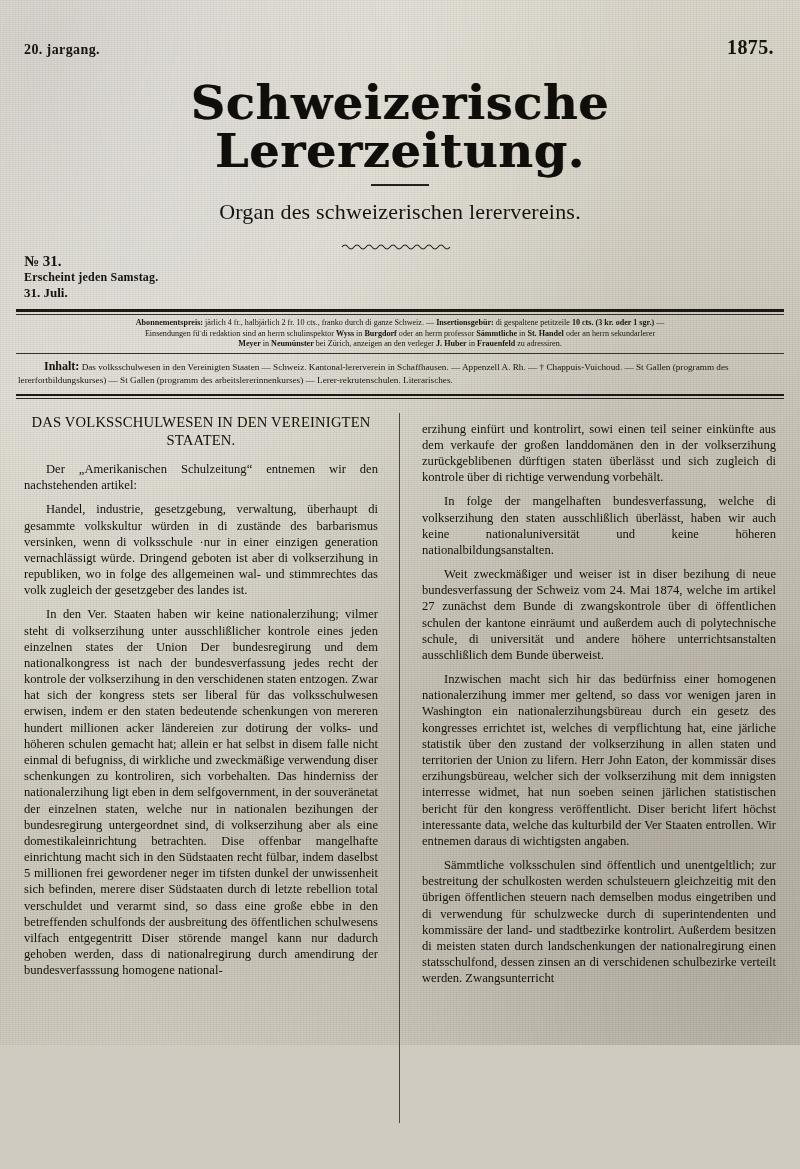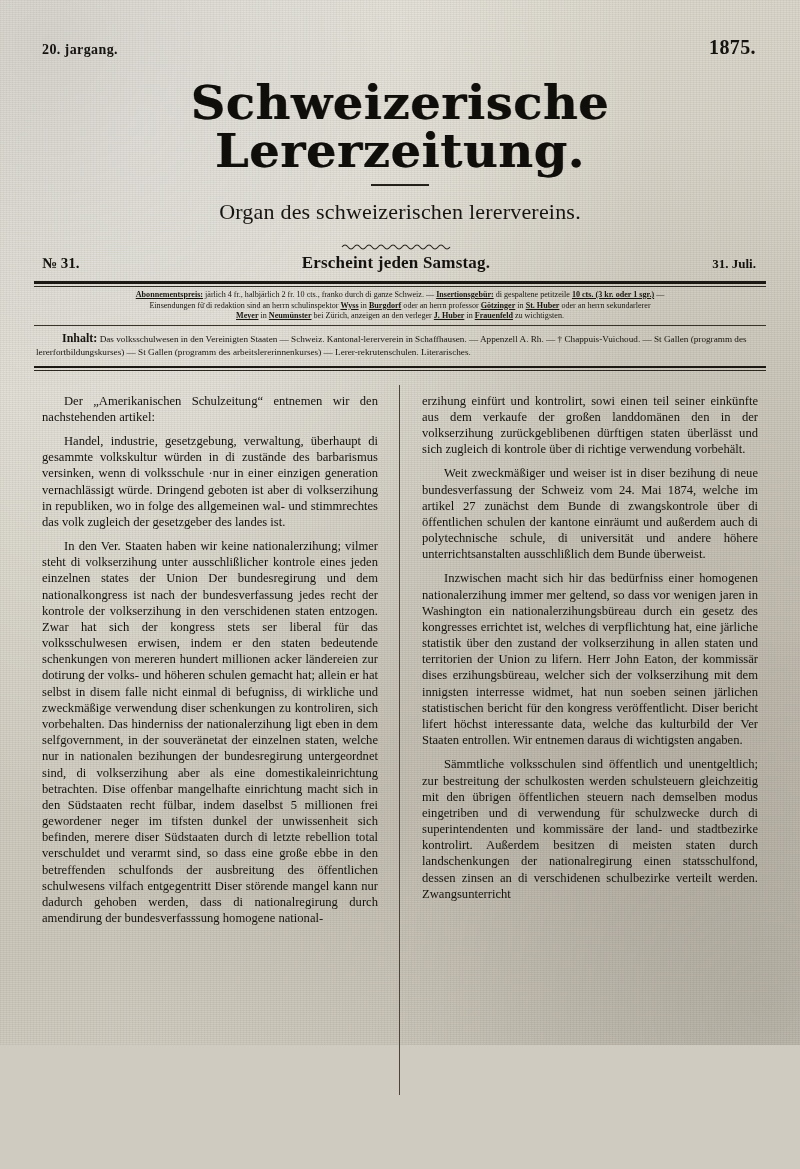--- a/index.html
+++ b/index.html
@@ -28,7 +28,7 @@
       radial-gradient(ellipse at 18% 12%, rgba(255,255,255,0.45), rgba(255,255,255,0) 55%),
       radial-gradient(ellipse at 82% 78%, rgba(120,110,95,0.22), rgba(255,255,255,0) 60%),
       linear-gradient(160deg, #dedacf 0%, #d4d0c4 38%, #cbc6ba 72%, #d6d2c6 100%);
-    padding: 0 34px;
+    padding: 0 16px;
   }
   .page::after{
     content:"";

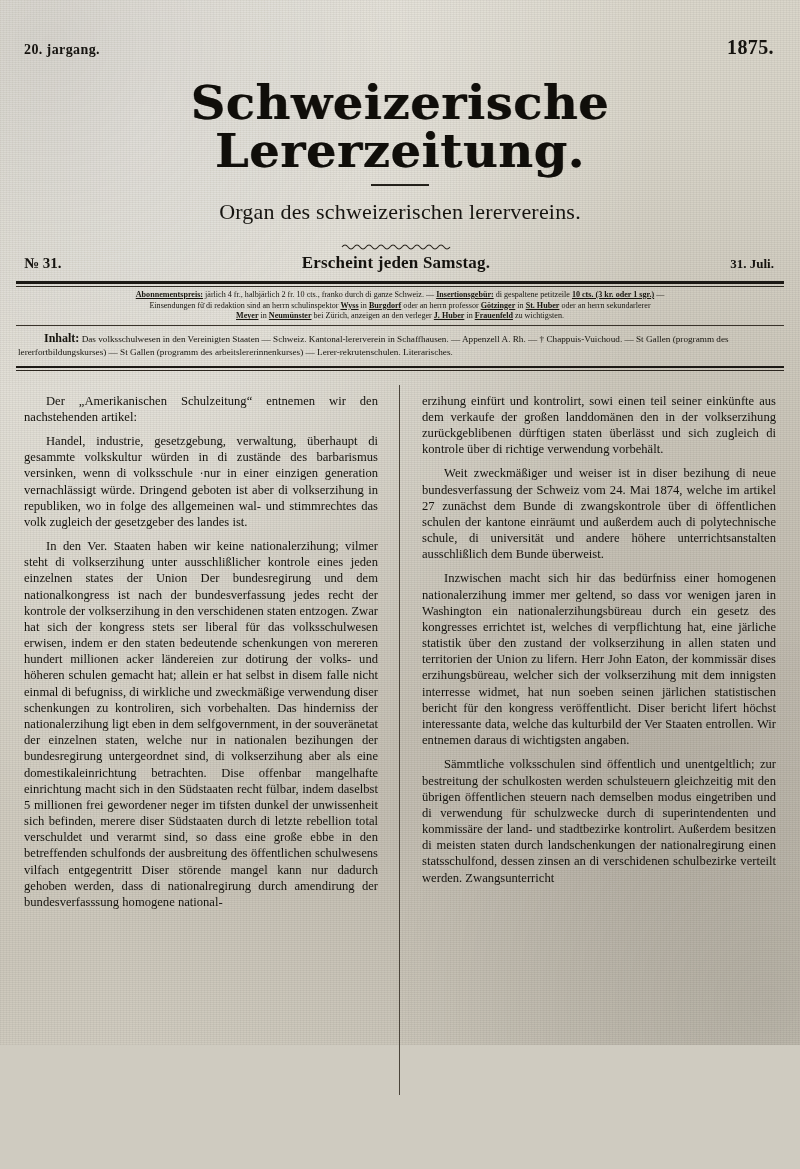--- a/index.html
+++ b/index.html
@@ -101,6 +101,7 @@
     font-weight: bold;
     font-size: 15px;
     padding: 0 10px 0 8px;
+    flex-direction: column;
   }
   .issueline .no { font-size: 15px; }
   .issueline .freq { font-size: 17px; letter-spacing: .2px; }

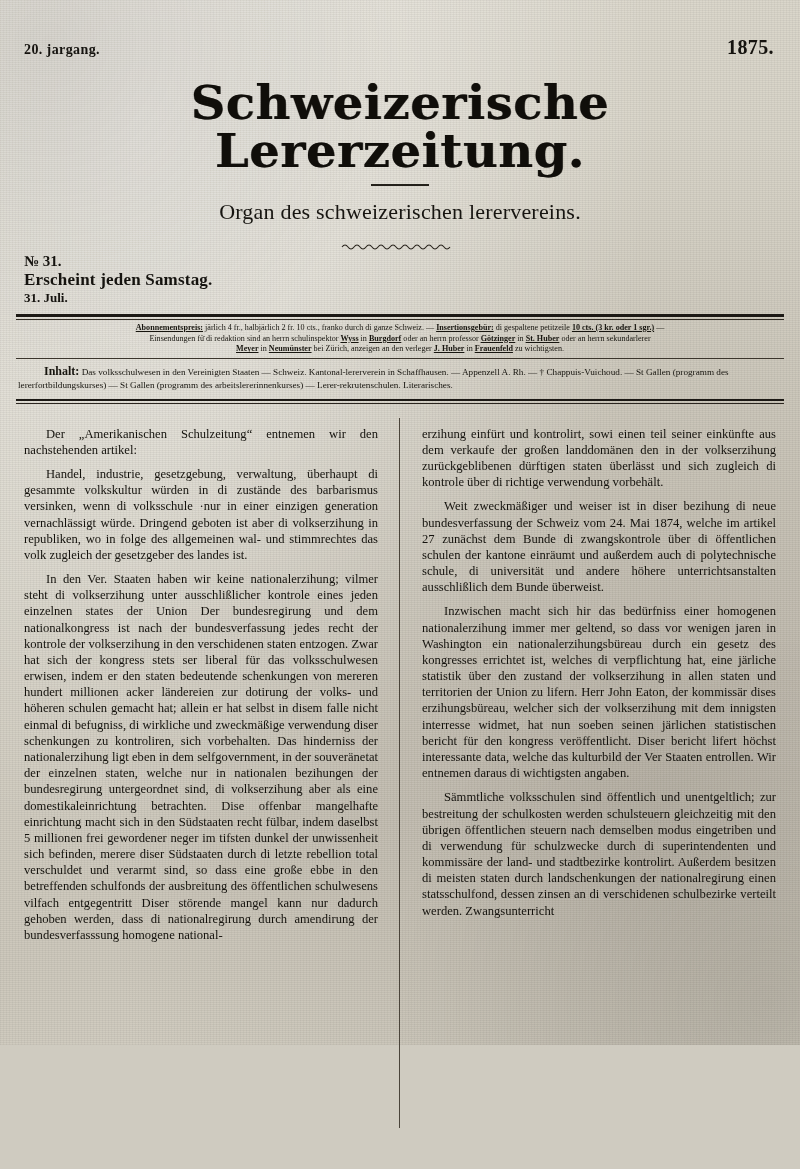--- a/index.html
+++ b/index.html
@@ -104,7 +104,7 @@
     flex-direction: column;
   }
   .issueline .no { font-size: 15px; }
-  .issueline .freq { font-size: 17px; letter-spacing: .2px; }
+  .issueline .freq { font-size: 12px; letter-spacing: .2px; }
   .issueline .date { font-size: 13px; }
 
   .rule-thick {

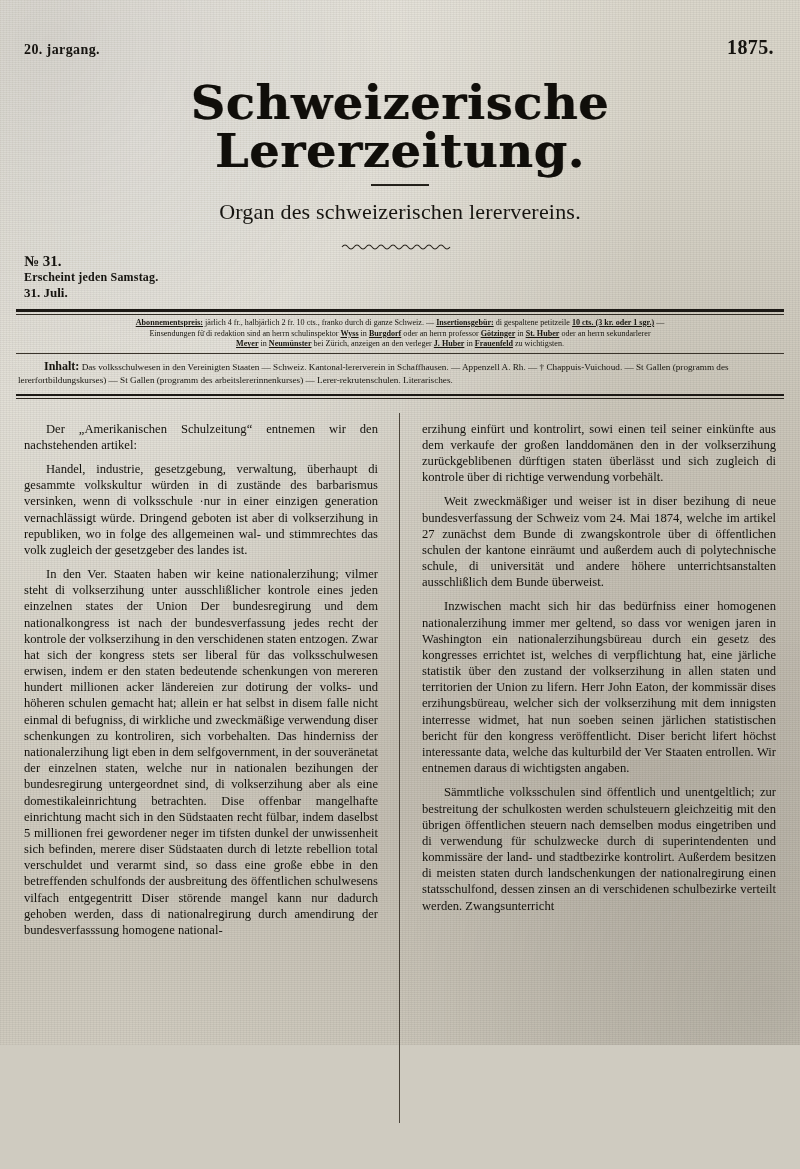--- a/index.html
+++ b/index.html
@@ -132,7 +132,7 @@
     color: #17150f;
   }
   .subs p { margin: 0; }
-  .subs b { font-weight: bold; text-decoration: underline; }
+  .subs b { font-weight: bold; }
 
   
   .contents {

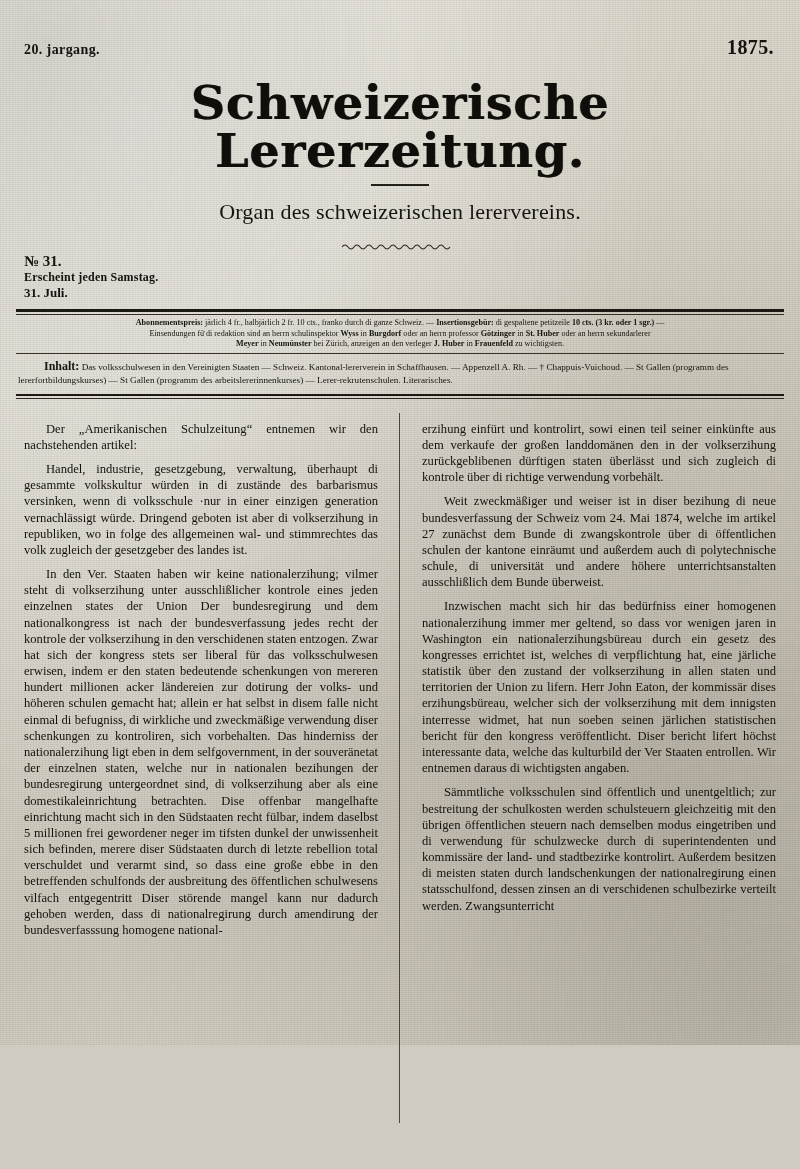--- a/index.html
+++ b/index.html
@@ -216,7 +216,7 @@
 
   <div class="subs">
     <p><b>Abonnementspreis:</b><span> järlich 4 fr., halbjärlich 2 fr. 10 cts., franko durch di ganze Schweiz. — </span><b>Insertionsgebür:</b><span> di gespaltene petitzeile </span><b>10 cts. (3 kr. oder 1 sgr.)</b><span> —</span></p>
-    <p><span>Einsendungen fü̈ di redaktion sind an herrn schulinspektor </span><b>Wyss</b><span> in </span><b>Burgdorf</b><span> oder an herrn professor </span><b>Götzinger</b><span> in </span><b>St. Huber</b><span> oder an herrn sekundarlerer</span></p>
+    <p><span>Einsendungen fü̈ di redaktion sind an herrn schulinspektor </span><b>Wyss</b><span> in </span><b>Burgdorf</b><span> oder an herrn professor </span><b>Sämmtliche</b><span> in </span><b>St. Huber</b><span> oder an herrn sekundarlerer</span></p>
     <p><b>Meyer</b><span> in </span><b>Neumünster</b><span> bei Zürich, anzeigen an den verleger </span><b>J. Huber</b><span> in </span><b>Frauenfeld</b><span> zu wichtigsten.</span></p>
   </div>
 

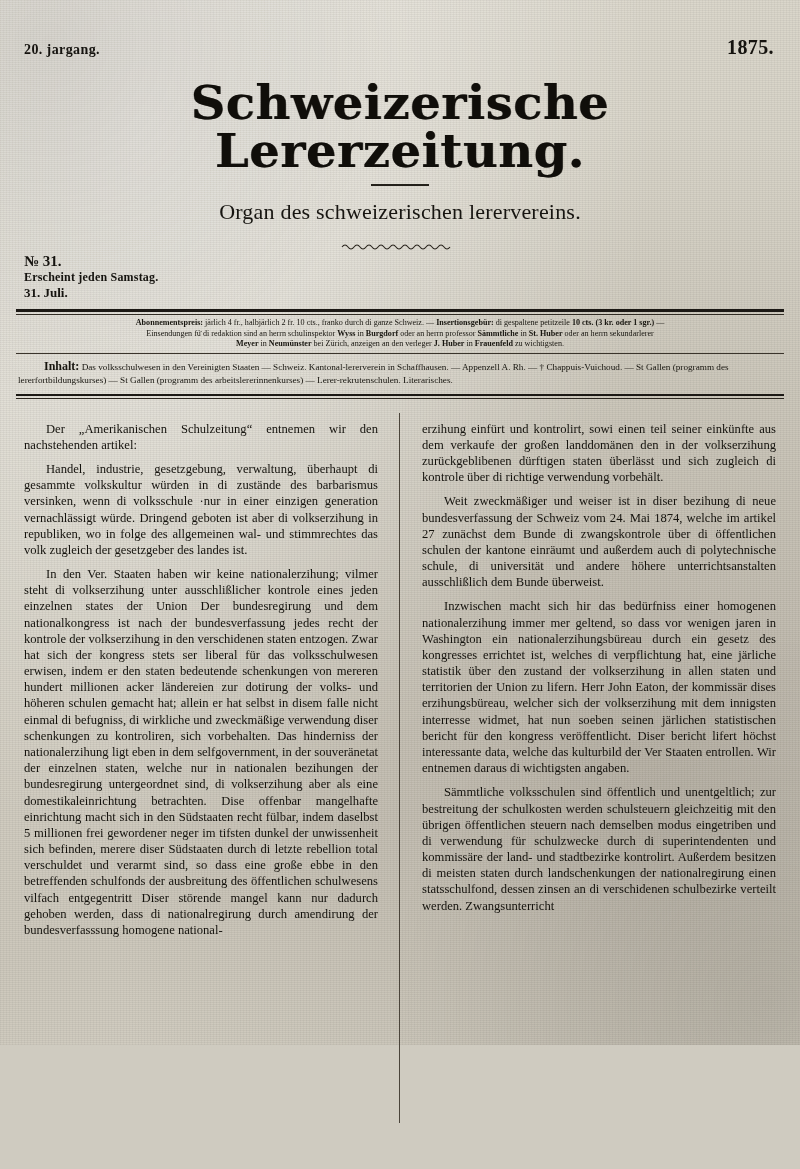--- a/index.html
+++ b/index.html
@@ -216,7 +216,7 @@
 
   <div class="subs">
     <p><b>Abonnementspreis:</b><span> järlich 4 fr., halbjärlich 2 fr. 10 cts., franko durch di ganze Schweiz. — </span><b>Insertionsgebür:</b><span> di gespaltene petitzeile </span><b>10 cts. (3 kr. oder 1 sgr.)</b><span> —</span></p>
-    <p><span>Einsendungen fü̈ di redaktion sind an herrn schulinspektor </span><b>Wyss</b><span> in </span><b>Burgdorf</b><span> oder an herrn professor </span><b>Sämmtliche</b><span> in </span><b>St. Huber</b><span> oder an herrn sekundarlerer</span></p>
+    <p><span>Einsendungen fü̈ di redaktion sind an herrn schulinspektor </span><b>Wyss</b><span> in </span><b>Burgdorf</b><span> oder an herrn professor </span><b>Sämmtliche</b><span> in </span><b>St. Handel</b><span> oder an herrn sekundarlerer</span></p>
     <p><b>Meyer</b><span> in </span><b>Neumünster</b><span> bei Zürich, anzeigen an den verleger </span><b>J. Huber</b><span> in </span><b>Frauenfeld</b><span> zu wichtigsten.</span></p>
   </div>
 

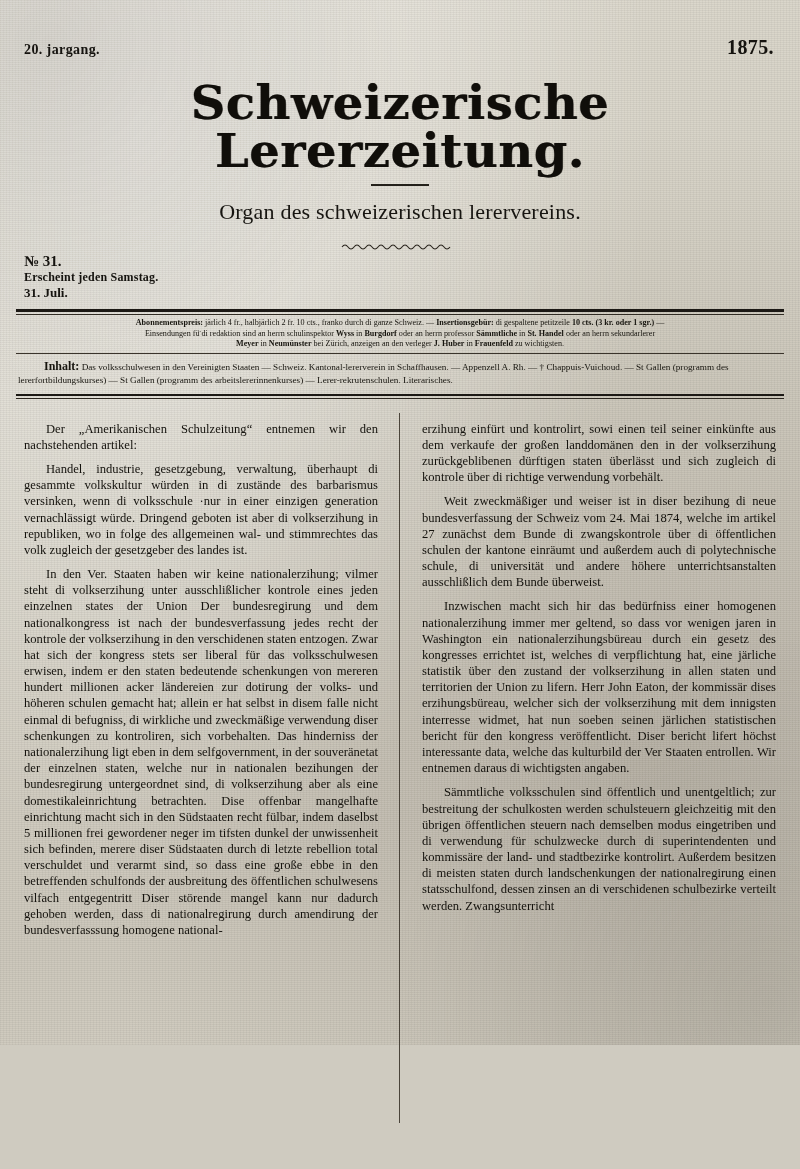--- a/index.html
+++ b/index.html
@@ -217,7 +217,7 @@
   <div class="subs">
     <p><b>Abonnementspreis:</b><span> järlich 4 fr., halbjärlich 2 fr. 10 cts., franko durch di ganze Schweiz. — </span><b>Insertionsgebür:</b><span> di gespaltene petitzeile </span><b>10 cts. (3 kr. oder 1 sgr.)</b><span> —</span></p>
     <p><span>Einsendungen fü̈ di redaktion sind an herrn schulinspektor </span><b>Wyss</b><span> in </span><b>Burgdorf</b><span> oder an herrn professor </span><b>Sämmtliche</b><span> in </span><b>St. Handel</b><span> oder an herrn sekundarlerer</span></p>
-    <p><b>Meyer</b><span> in </span><b>Neumünster</b><span> bei Zürich, anzeigen an den verleger </span><b>J. Huber</b><span> in </span><b>Frauenfeld</b><span> zu wichtigsten.</span></p>
+    <p><b>Meyer</b><span> in </span><b>Neumünster</b><span> bei Zürich, anzeigen an den verleger </span><b>J. Huber</b><span> in </span><b>Frauenfeld</b><span> zu adressiren.</span></p>
   </div>
 
   <div class="rule-hair"></div>

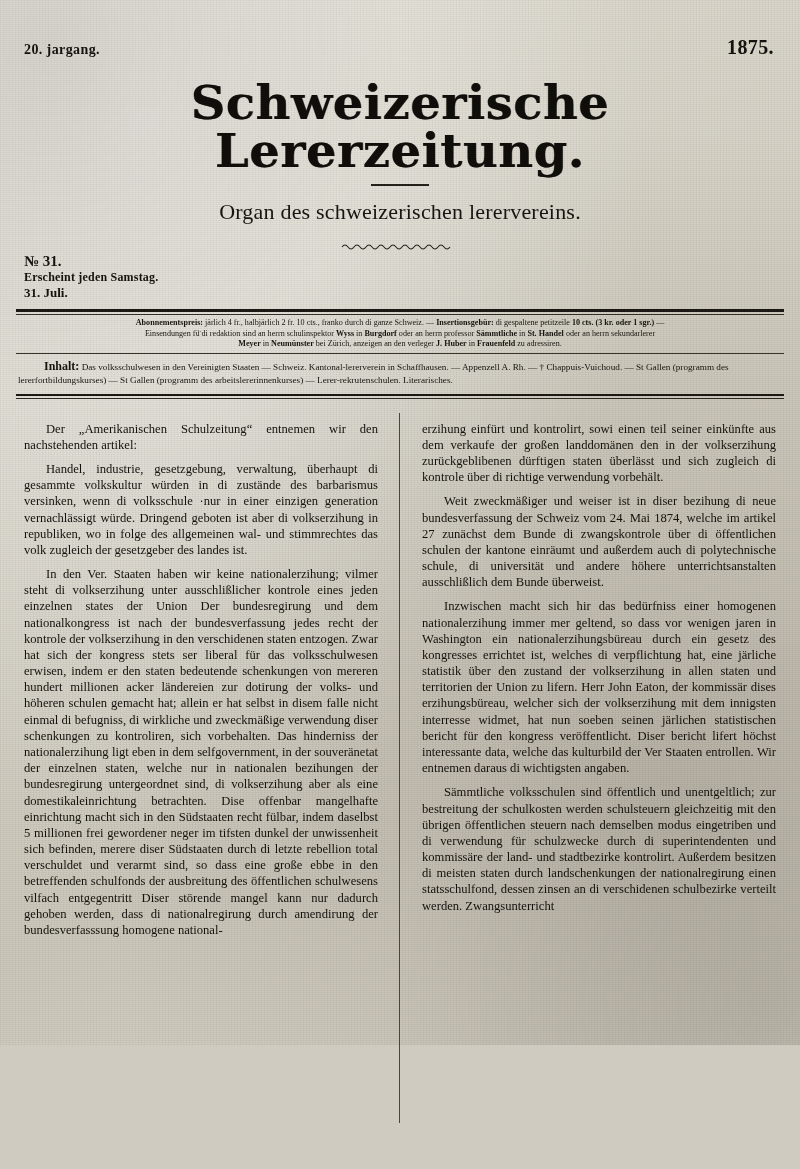--- a/index.html
+++ b/index.html
@@ -232,6 +232,10 @@
   <div class="columns">
 
     <div class="col col-left">
+      <div class="article-title">
+        <span>DAS VOLKSSCHULWESEN IN DEN VEREINIGTEN</span>
+        <span class="l2">STAATEN.</span>
+      </div>
       <p>Der „Amerikanischen Schulzeitung“ entnemen wir den nachstehenden artikel:</p>
       <p>Handel, industrie, gesetzgebung, verwaltung, überhaupt di gesammte volkskultur würden in di zustände des barbarismus versinken, wenn di volksschule ·nur in einer einzigen generation vernachlässigt würde. Dringend geboten ist aber di volkserzihung in republiken, wo in folge des allgemeinen wal- und stimmrechtes das volk zugleich der gesetzgeber des landes ist.</p>
       <p>In den Ver. Staaten haben wir keine nationalerzihung; vilmer steht di volkserzihung unter ausschlißlicher kontrole eines jeden einzelnen states der Union Der bundesregirung und dem nationalkongress ist nach der bundesverfassung jedes recht der kontrole der volkserzihung in den verschidenen staten entzogen. Zwar hat sich der kongress stets ser liberal für das volksschulwesen erwisen, indem er den staten bedeutende schenkungen von mereren hundert millionen acker ländereien zur dotirung der volks- und höheren schulen gemacht hat; allein er hat selbst in disem falle nicht einmal di befugniss, di wirkliche und zweckmäßige verwendung diser schenkungen zu kontroliren, sich vorbehalten. Das hinderniss der nationalerzihung ligt eben in dem selfgovernment, in der souveränetat der einzelnen staten, welche nur in nationalen bezihungen der bundesregirung untergeordnet sind, di volkserzihung aber als eine domestikaleinrichtung betrachten. Dise offenbar mangelhafte einrichtung macht sich in den Südstaaten recht fülbar, indem daselbst 5 millionen frei gewordener neger im tifsten dunkel der unwissenheit sich befinden, merere diser Südstaaten durch di letzte rebellion total verschuldet und verarmt sind, so dass eine große ebbe in den betreffenden schulfonds der ausbreitung des öffentlichen schulwesens vilfach entgegentritt  Diser störende mangel kann nur dadurch gehoben werden, dass di nationalregirung durch amendirung der bundesverfasssung homogene national-</p>

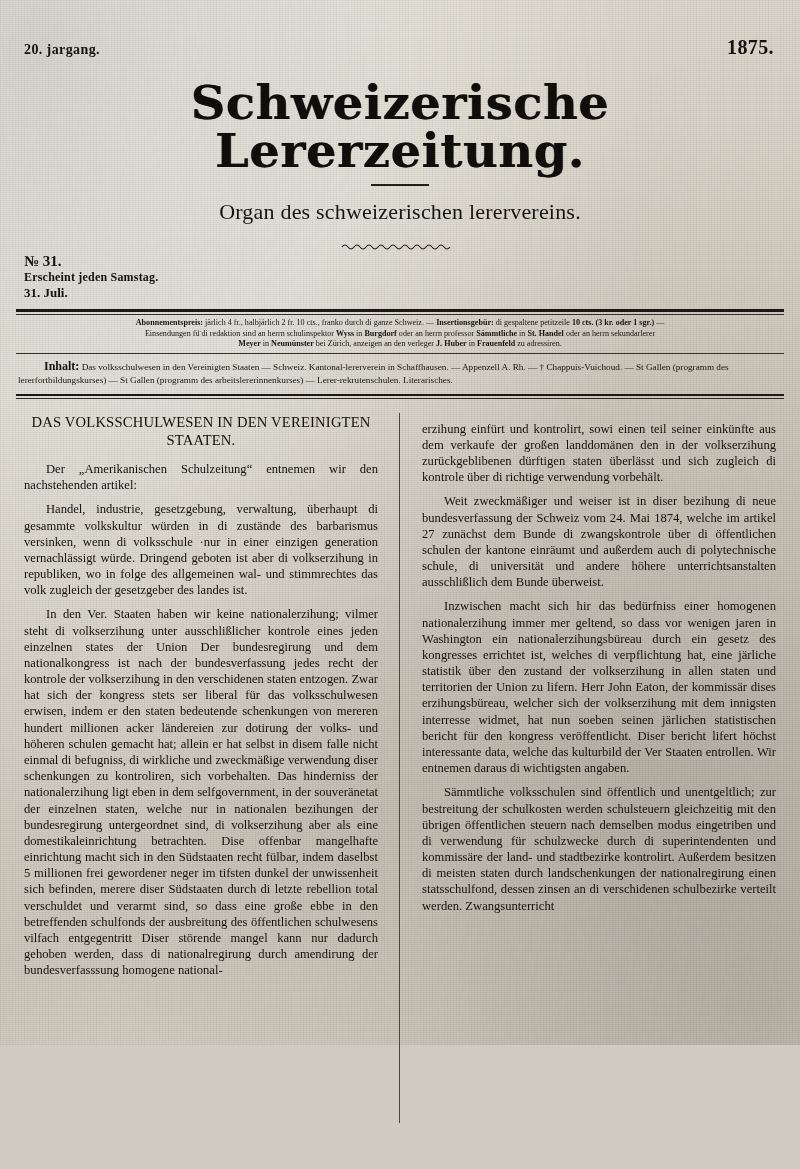--- a/index.html
+++ b/index.html
@@ -243,6 +243,7 @@
 
     <div class="col col-right">
       <p class="noindent">erzihung einfürt und kontrolirt, sowi einen teil seiner einkünfte aus dem verkaufe der großen landdomänen den in der volkserzihung zurückgeblibenen dürftigen staten überlässt und sich zugleich di kontrole über di richtige verwendung vorbehält.</p>
+      <p>In folge der mangelhaften bundesverfassung, welche di volkserzihung den staten ausschlißlich überlässt, haben wir auch keine nationaluniversität und keine höheren nationalbildungsanstalten.</p>
       <p>Weit zweckmäßiger und weiser ist in diser bezihung di neue bundesverfassung der Schweiz vom 24. Mai 1874, welche im artikel 27 zunächst dem Bunde di zwangskontrole über di öffentlichen schulen der kantone einräumt und außerdem auch di polytechnische schule, di universität und andere höhere unterrichtsanstalten ausschlißlich dem Bunde überweist.</p>
       <p>Inzwischen macht sich hir das bedürfniss einer homogenen nationalerzihung immer mer geltend, so dass vor wenigen jaren in Washington ein nationalerzihungsbüreau durch ein gesetz des kongresses errichtet ist, welches di verpflichtung hat, eine järliche statistik über den zustand der volkserzihung in allen staten und territorien der Union zu lifern. Herr John Eaton, der kommissär dises erzihungsbüreau, welcher sich der volkserzihung mit dem innigsten interresse widmet, hat nun soeben seinen järlichen statistischen bericht für den kongress veröffentlicht. Diser bericht lifert höchst interessante data, welche das kulturbild der Ver Staaten entrollen. Wir entnemen daraus di wichtigsten angaben.</p>
       <p>Sämmtliche volksschulen sind öffentlich und unentgeltlich; zur bestreitung der schulkosten werden schulsteuern gleichzeitig mit den übrigen öffentlichen steuern nach demselben modus eingetriben und di verwendung für schulzwecke durch di superintendenten und kommissäre der land- und stadtbezirke kontrolirt. Außerdem besitzen di meisten staten durch landschenkungen der nationalregirung einen statsschulfond, dessen zinsen an di verschidenen schulbezirke verteilt werden. Zwangsunterricht</p>

